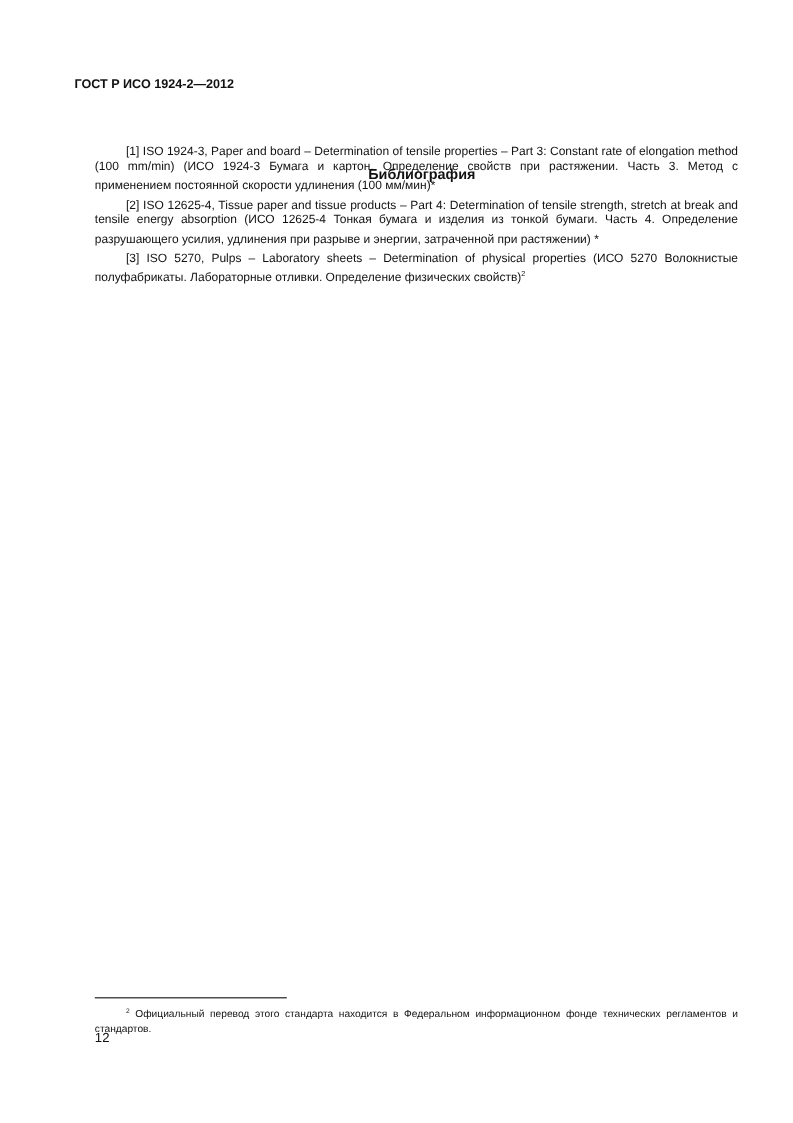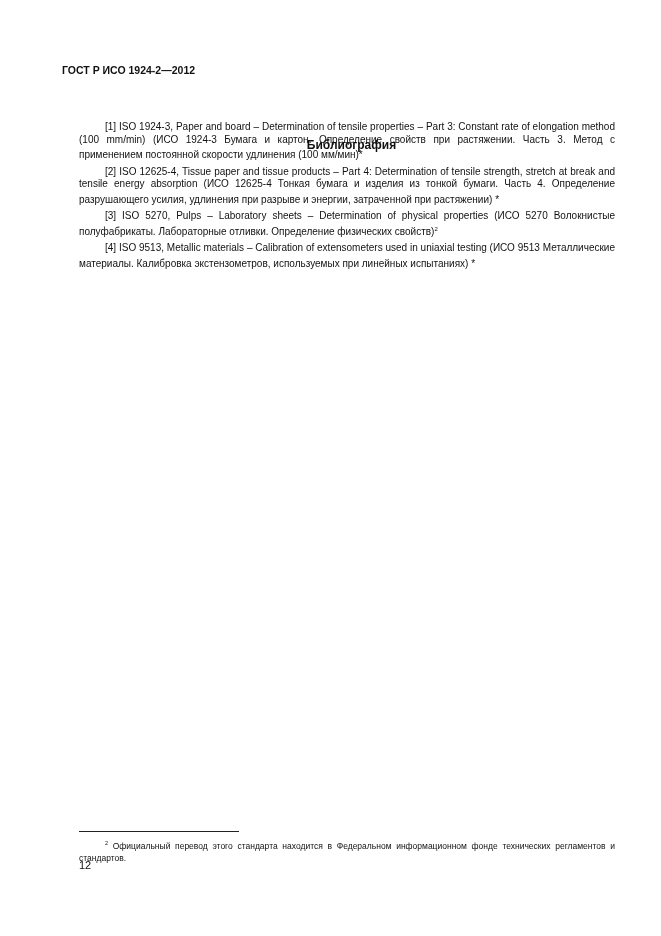--- a/index.html
+++ b/index.html
@@ -28,7 +28,6 @@
   <p class="entry"><span>[1] ISO 1924-3, Paper and board – Determination of tensile properties – Part 3: Constant rate of elongation method (100 mm/min) (ИСО 1924-3 Бумага и картон. Определение свойств при растяжении. Часть 3. Метод с применением постоянной скорости удлинения (100 мм/мин)*</span><sup></sup></p>
   <p class="entry"><span>[2] ISO 12625-4, Tissue paper and tissue products – Part 4: Determination of tensile strength, stretch at break and tensile energy absorption (ИСО 12625-4 Тонкая бумага и изделия из тонкой бумаги. Часть 4. Определение разрушающего усилия, удлинения при разрыве и энергии, затраченной при растяжении) *</span><sup></sup></p>
   <p class="entry"><span>[3] ISO 5270, Pulps – Laboratory sheets – Determination of physical properties (ИСО 5270 Волокнистые полуфабрикаты. Лабораторные отливки. Определение физических свойств)</span><sup>2</sup></p>
-  <p class="entry"><span>[4] ISO 9513, Metallic materials – Calibration of extensometers used in uniaxial testing (ИСО 9513 Металлические материалы. Калибровка экстензометров, используемых при линейных испытаниях) *</span><sup></sup></p>
 </div>
 
 <div class="fn-rule"></div>

